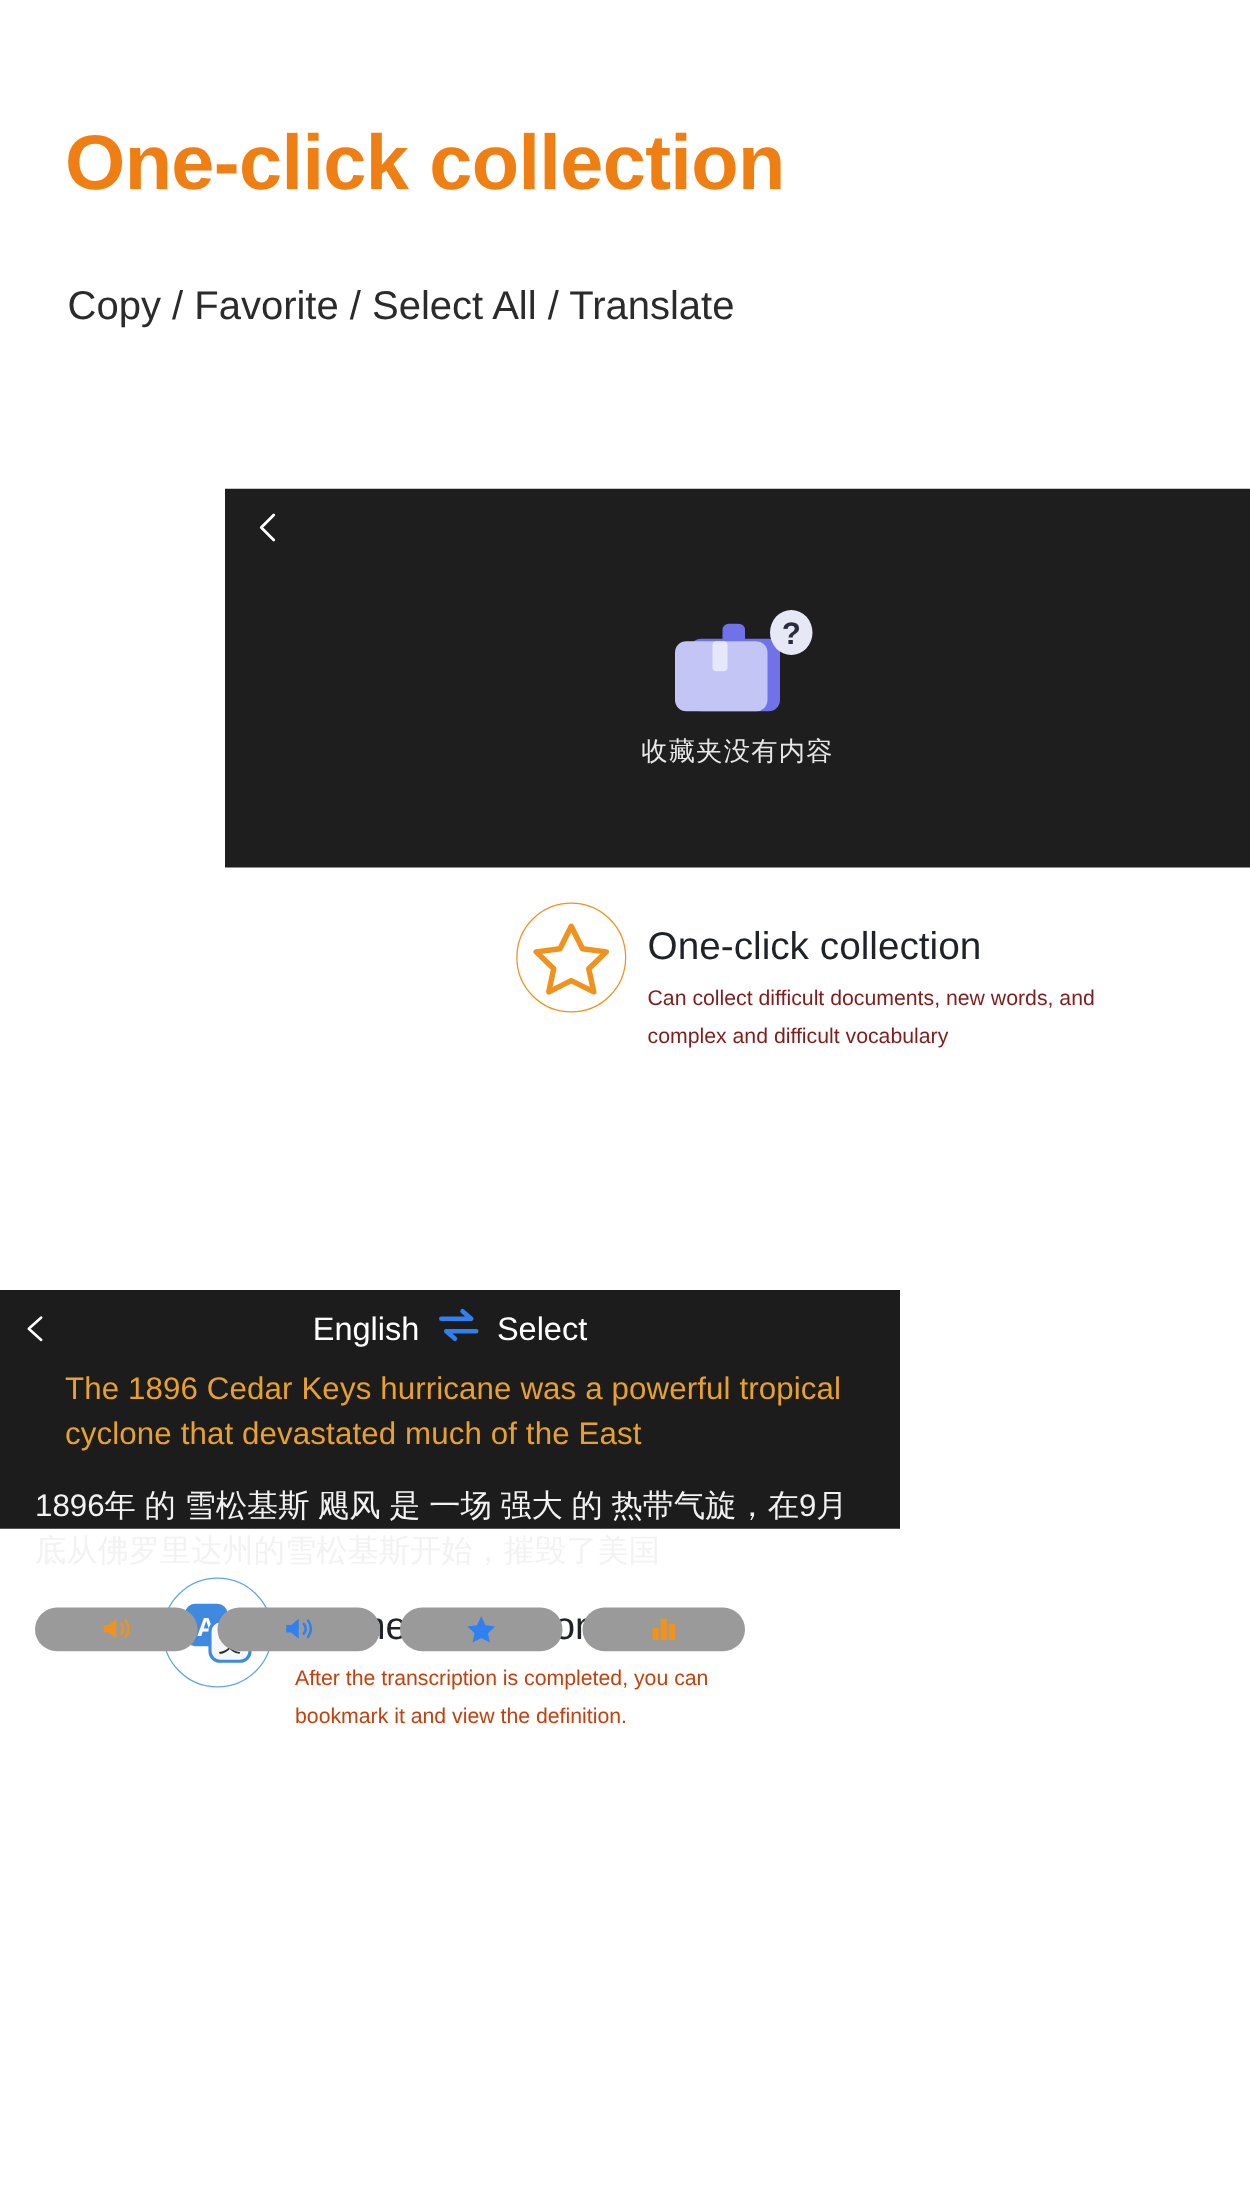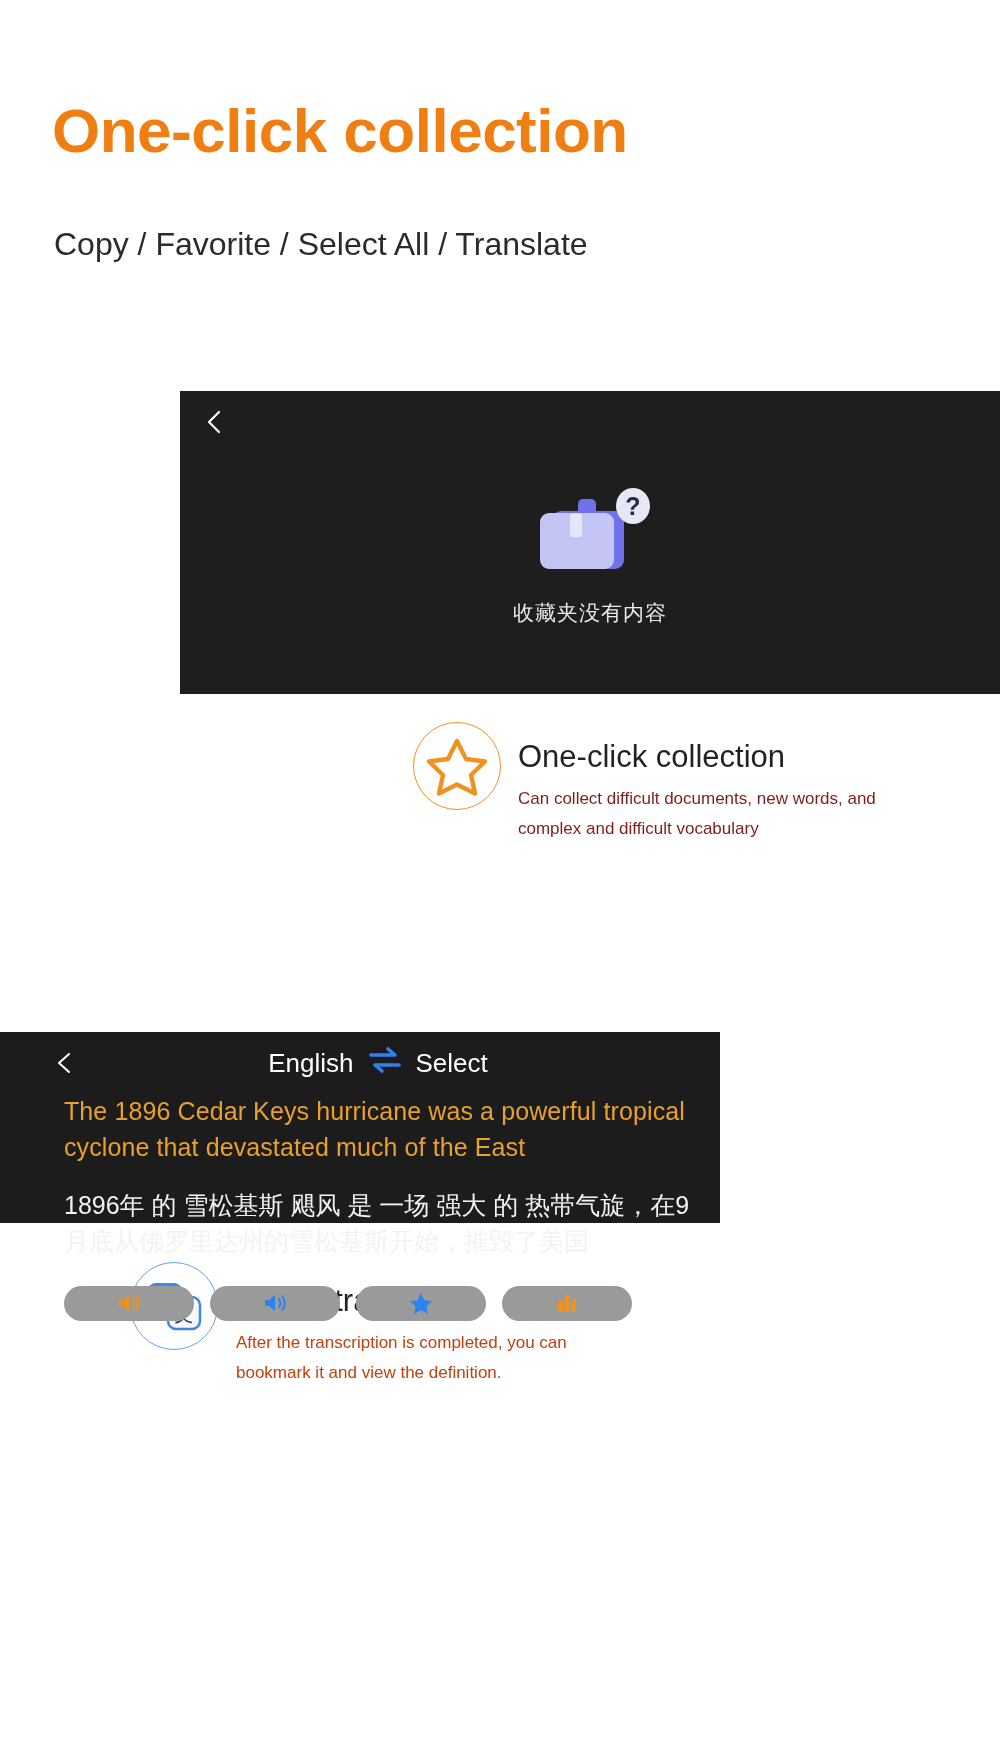--- a/index.html
+++ b/index.html
@@ -63,7 +63,7 @@
   }
   .empty-icon { position: relative; width: 125px; height: 88px; }
   .empty-caption {
-    margin-top: 24px;
+    margin-top: 12px;
     color: #e8e8e8;
     font-size: 21px;
     letter-spacing: 1px;

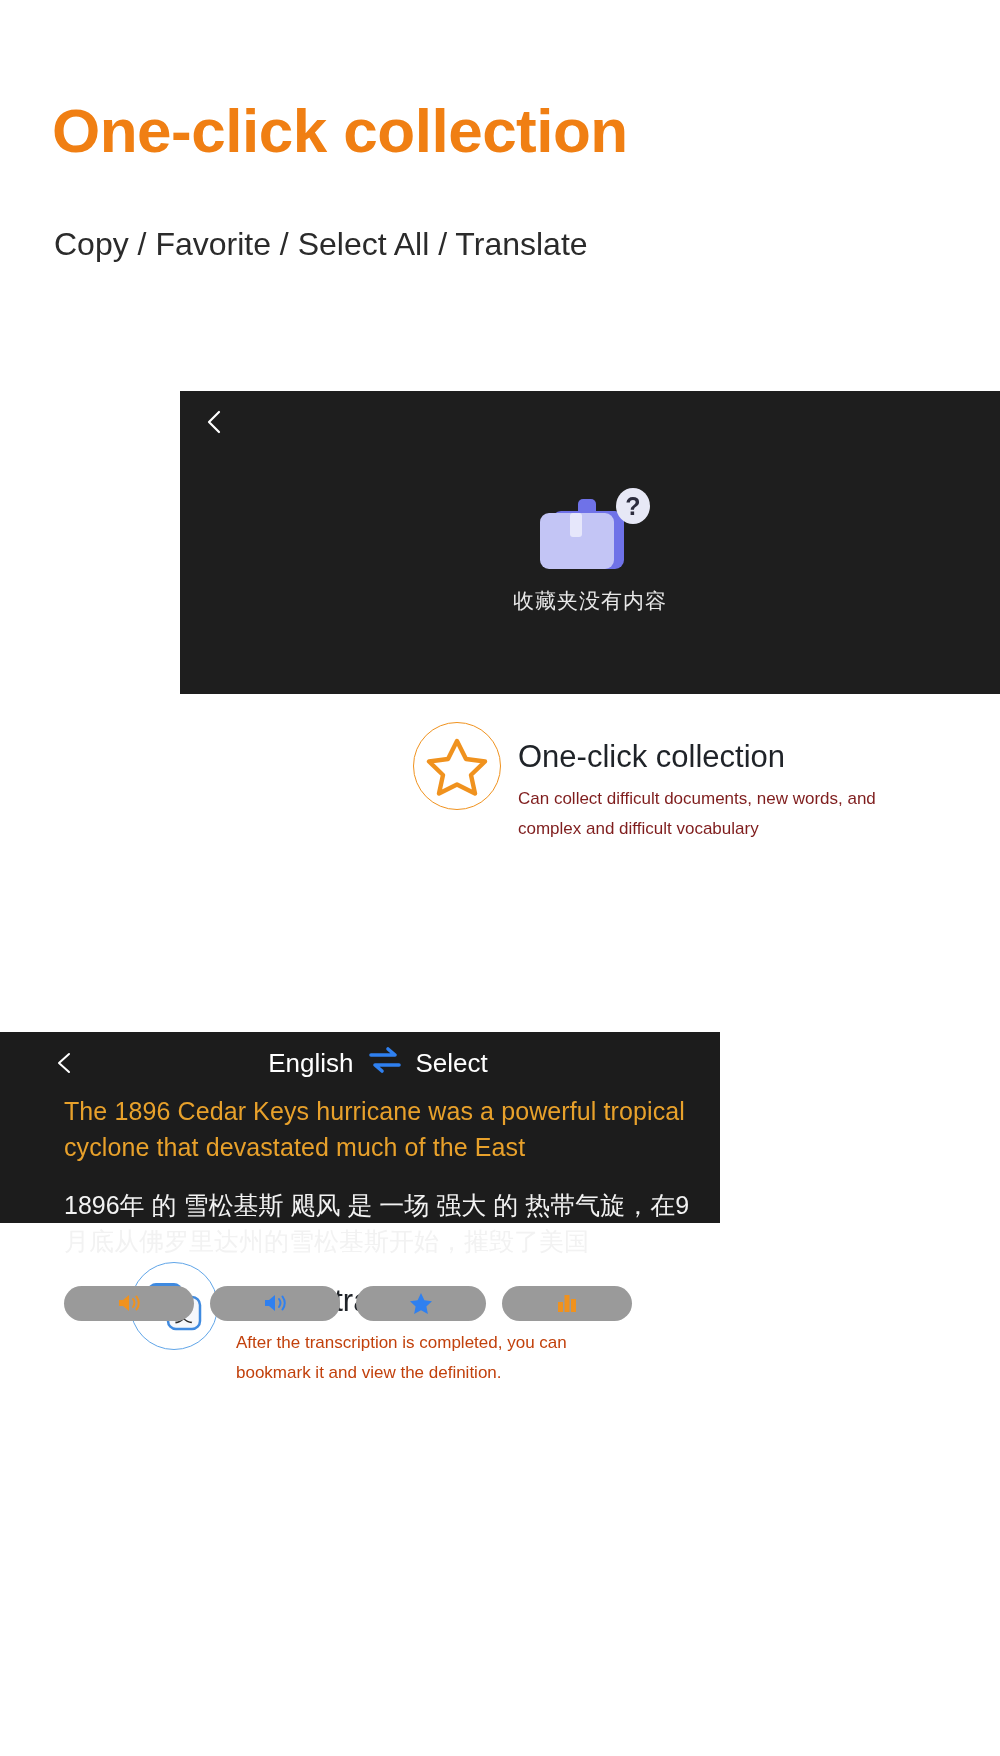--- a/index.html
+++ b/index.html
@@ -220,7 +220,7 @@
   </div>
 
   <div style="position:absolute; left:0; top:1032px; width:720px; height:191px; background:#1c1c1c; z-index:0;"></div>
-  <div style="position:absolute; left:0; top:1032px; width:720px; z-index:1;padding-left:36px;">
+  <div style="position:absolute; left:0; top:1032px; width:720px; z-index:1;">
     <div class="trans-head">
       <div class="back-chevron2">
         <svg width="30" height="30" viewBox="0 0 30 30">

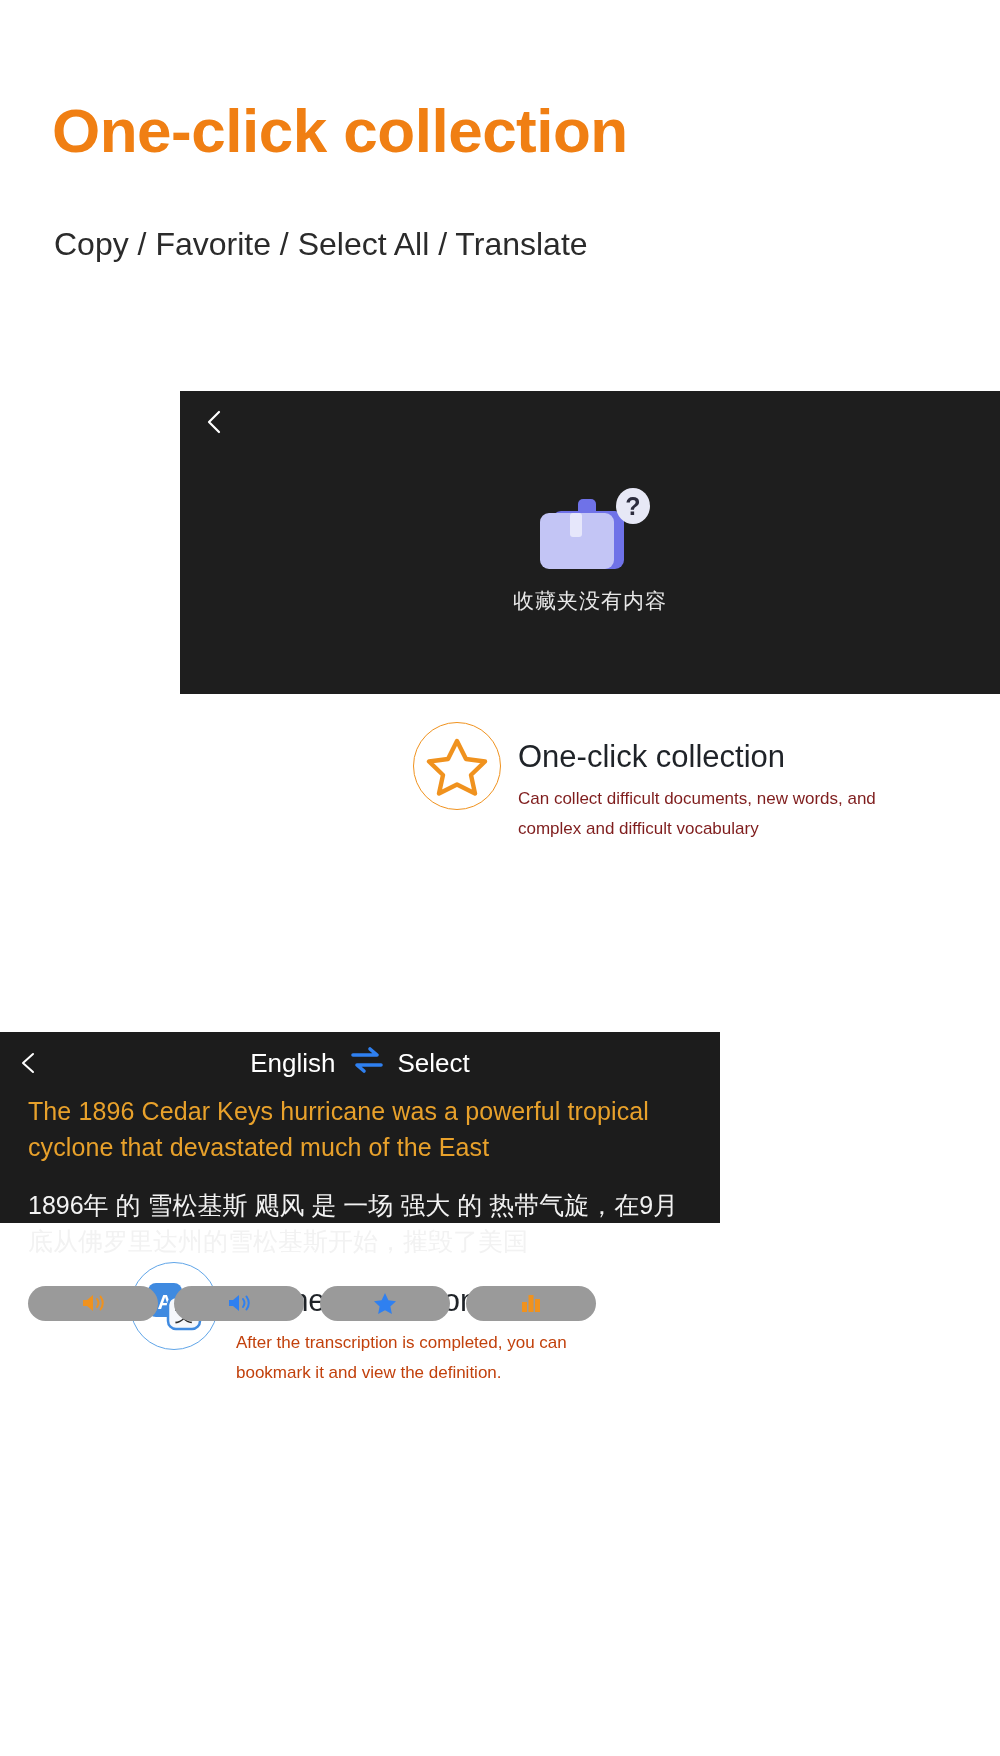--- a/index.html
+++ b/index.html
@@ -121,6 +121,7 @@
     font-size: 25px;
     line-height: 1.42;
     letter-spacing: 0.1px;
+    margin-left: 24px;
   }
   .tgt-text {
     margin-top: 22px;

